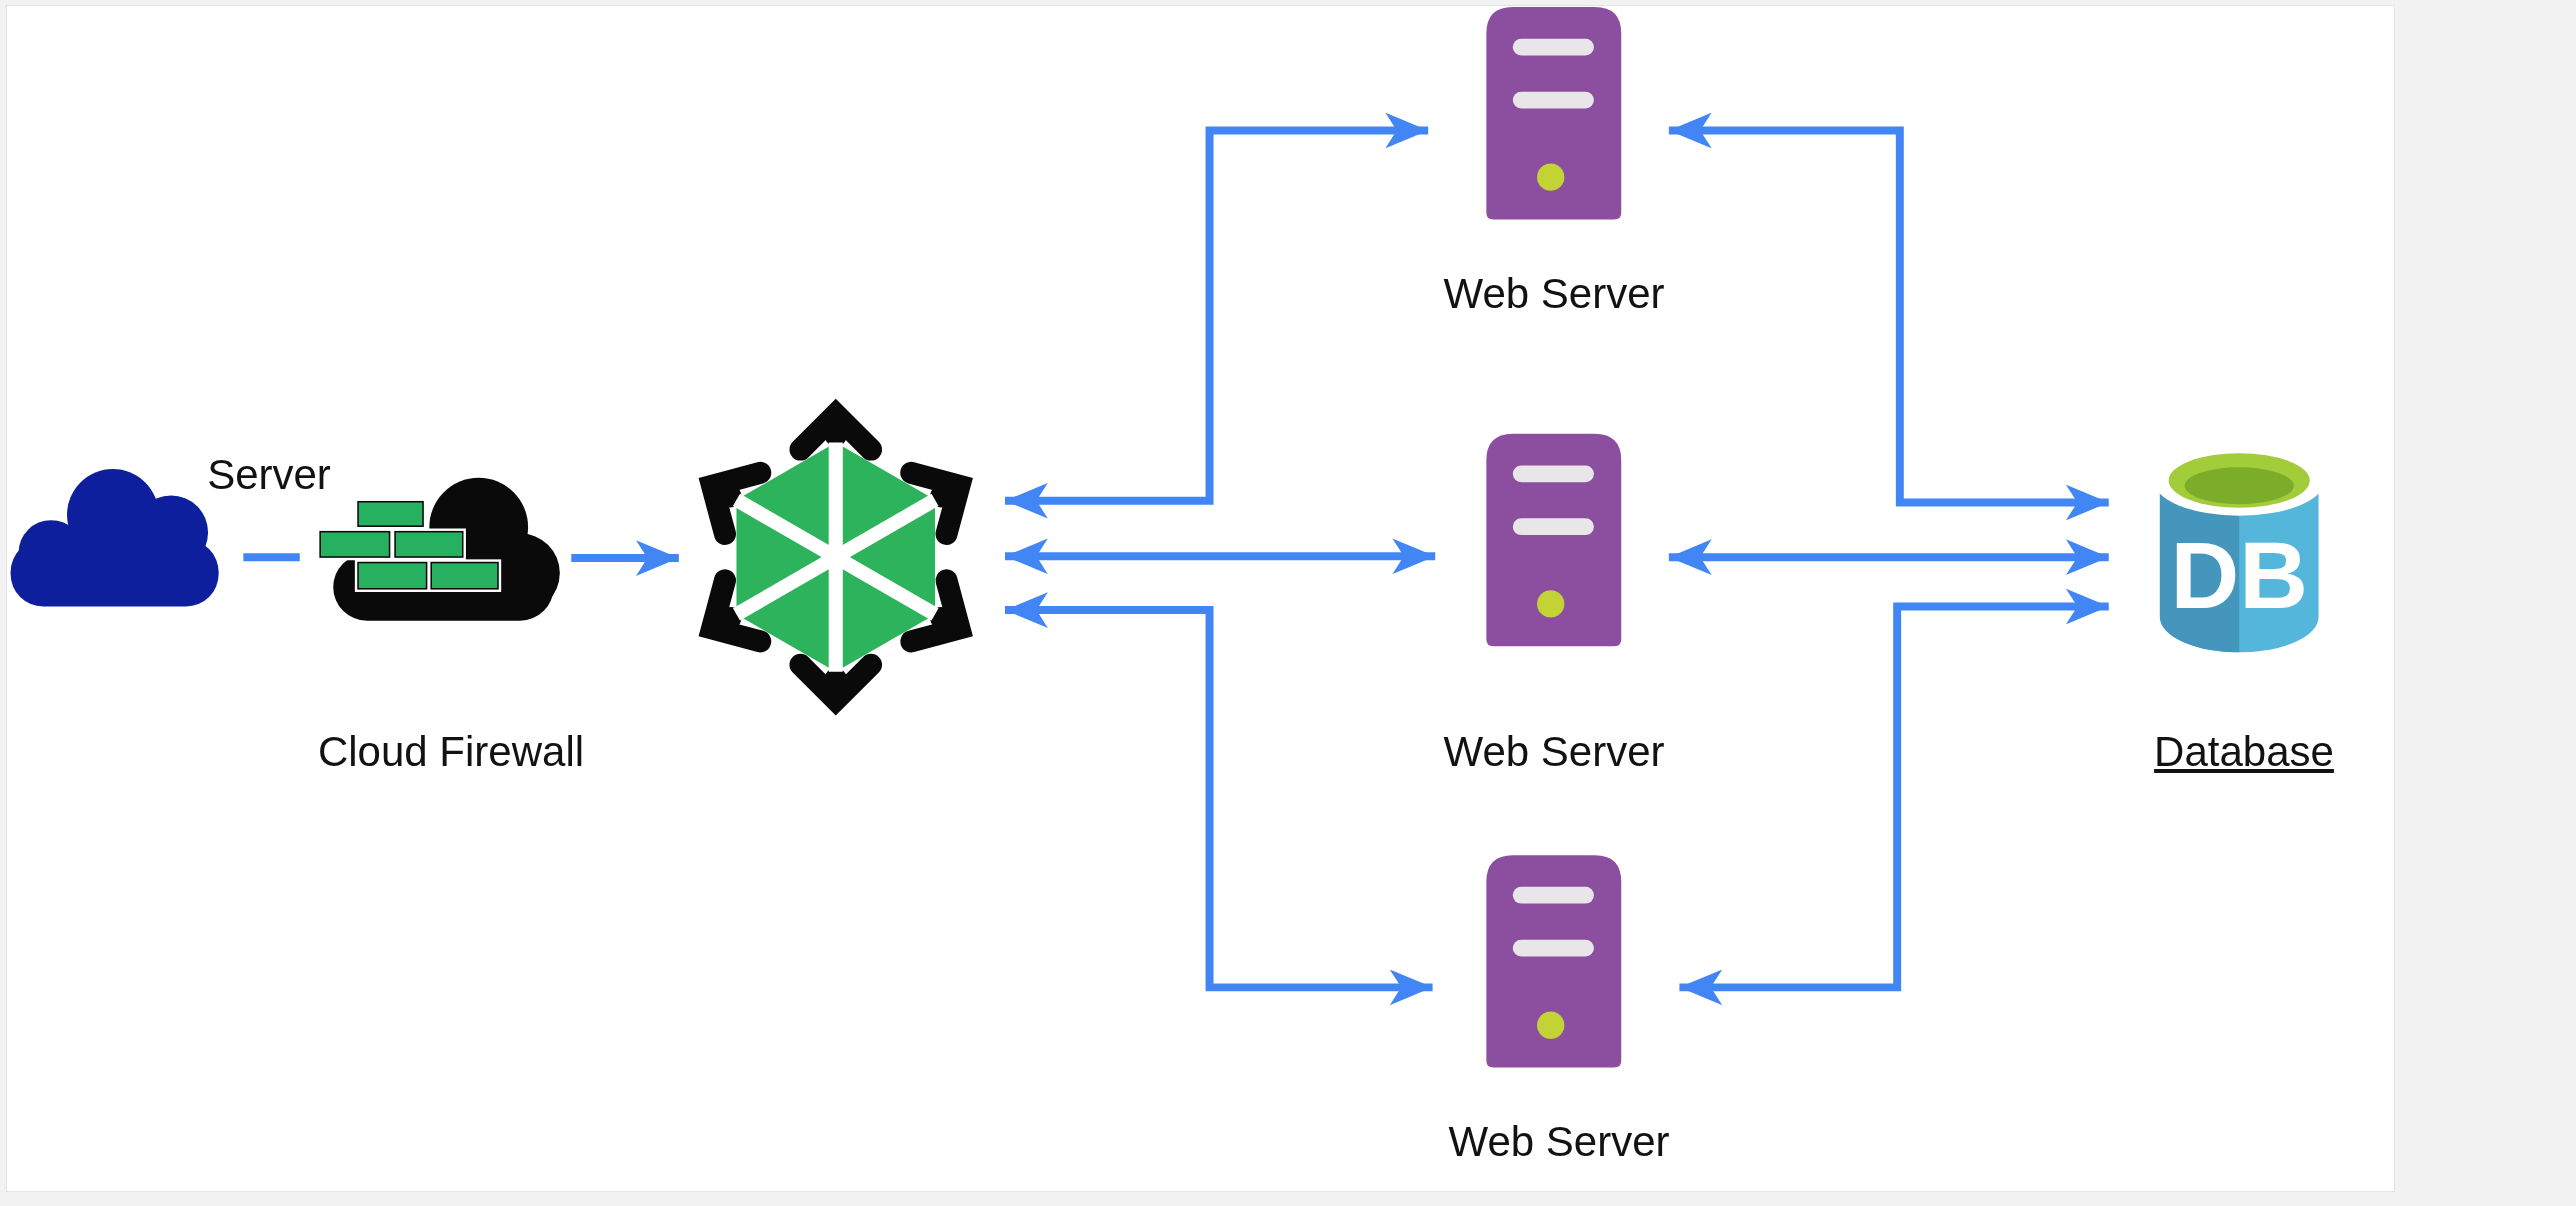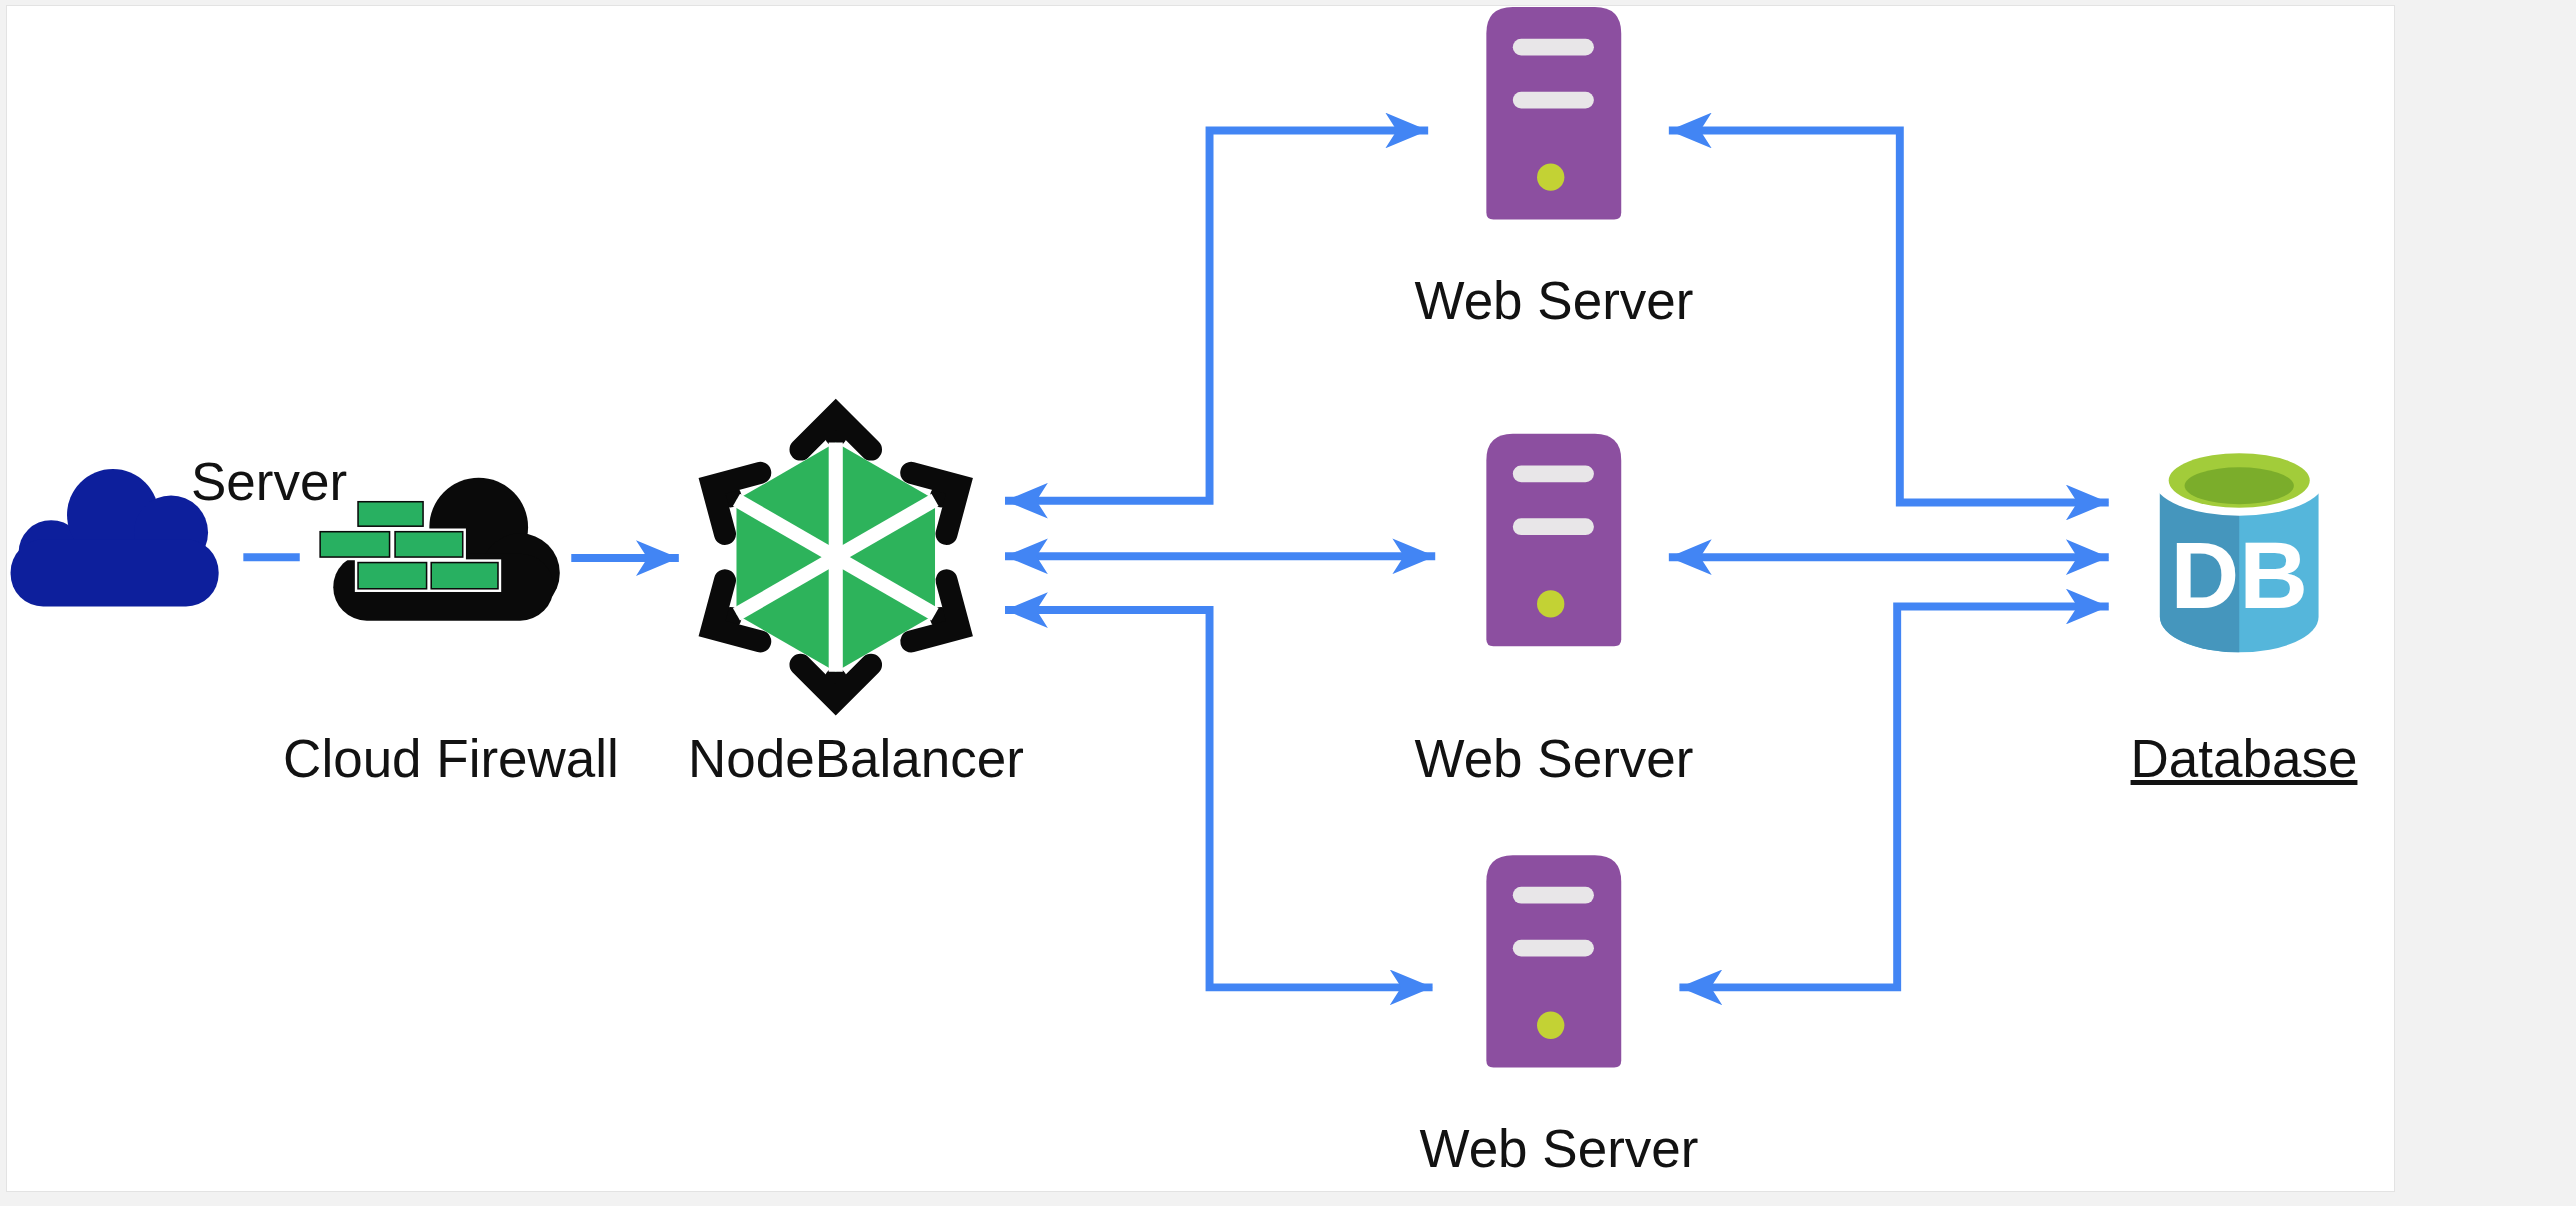--- a/index.html
+++ b/index.html
@@ -10,7 +10,7 @@
           background:#ffffff;border:0.9px solid #e3e3e3;box-sizing:border-box;}
   .diagram-svg{position:absolute;left:0;top:0;}
   .node-label{position:absolute;transform:translateX(-50%);white-space:nowrap;
-              font-size:53px;font-weight:400;color:#121212;letter-spacing:0px;}
+              font-size:42px;font-weight:400;color:#121212;letter-spacing:0px;}
 </style>
 </head>
 <body>

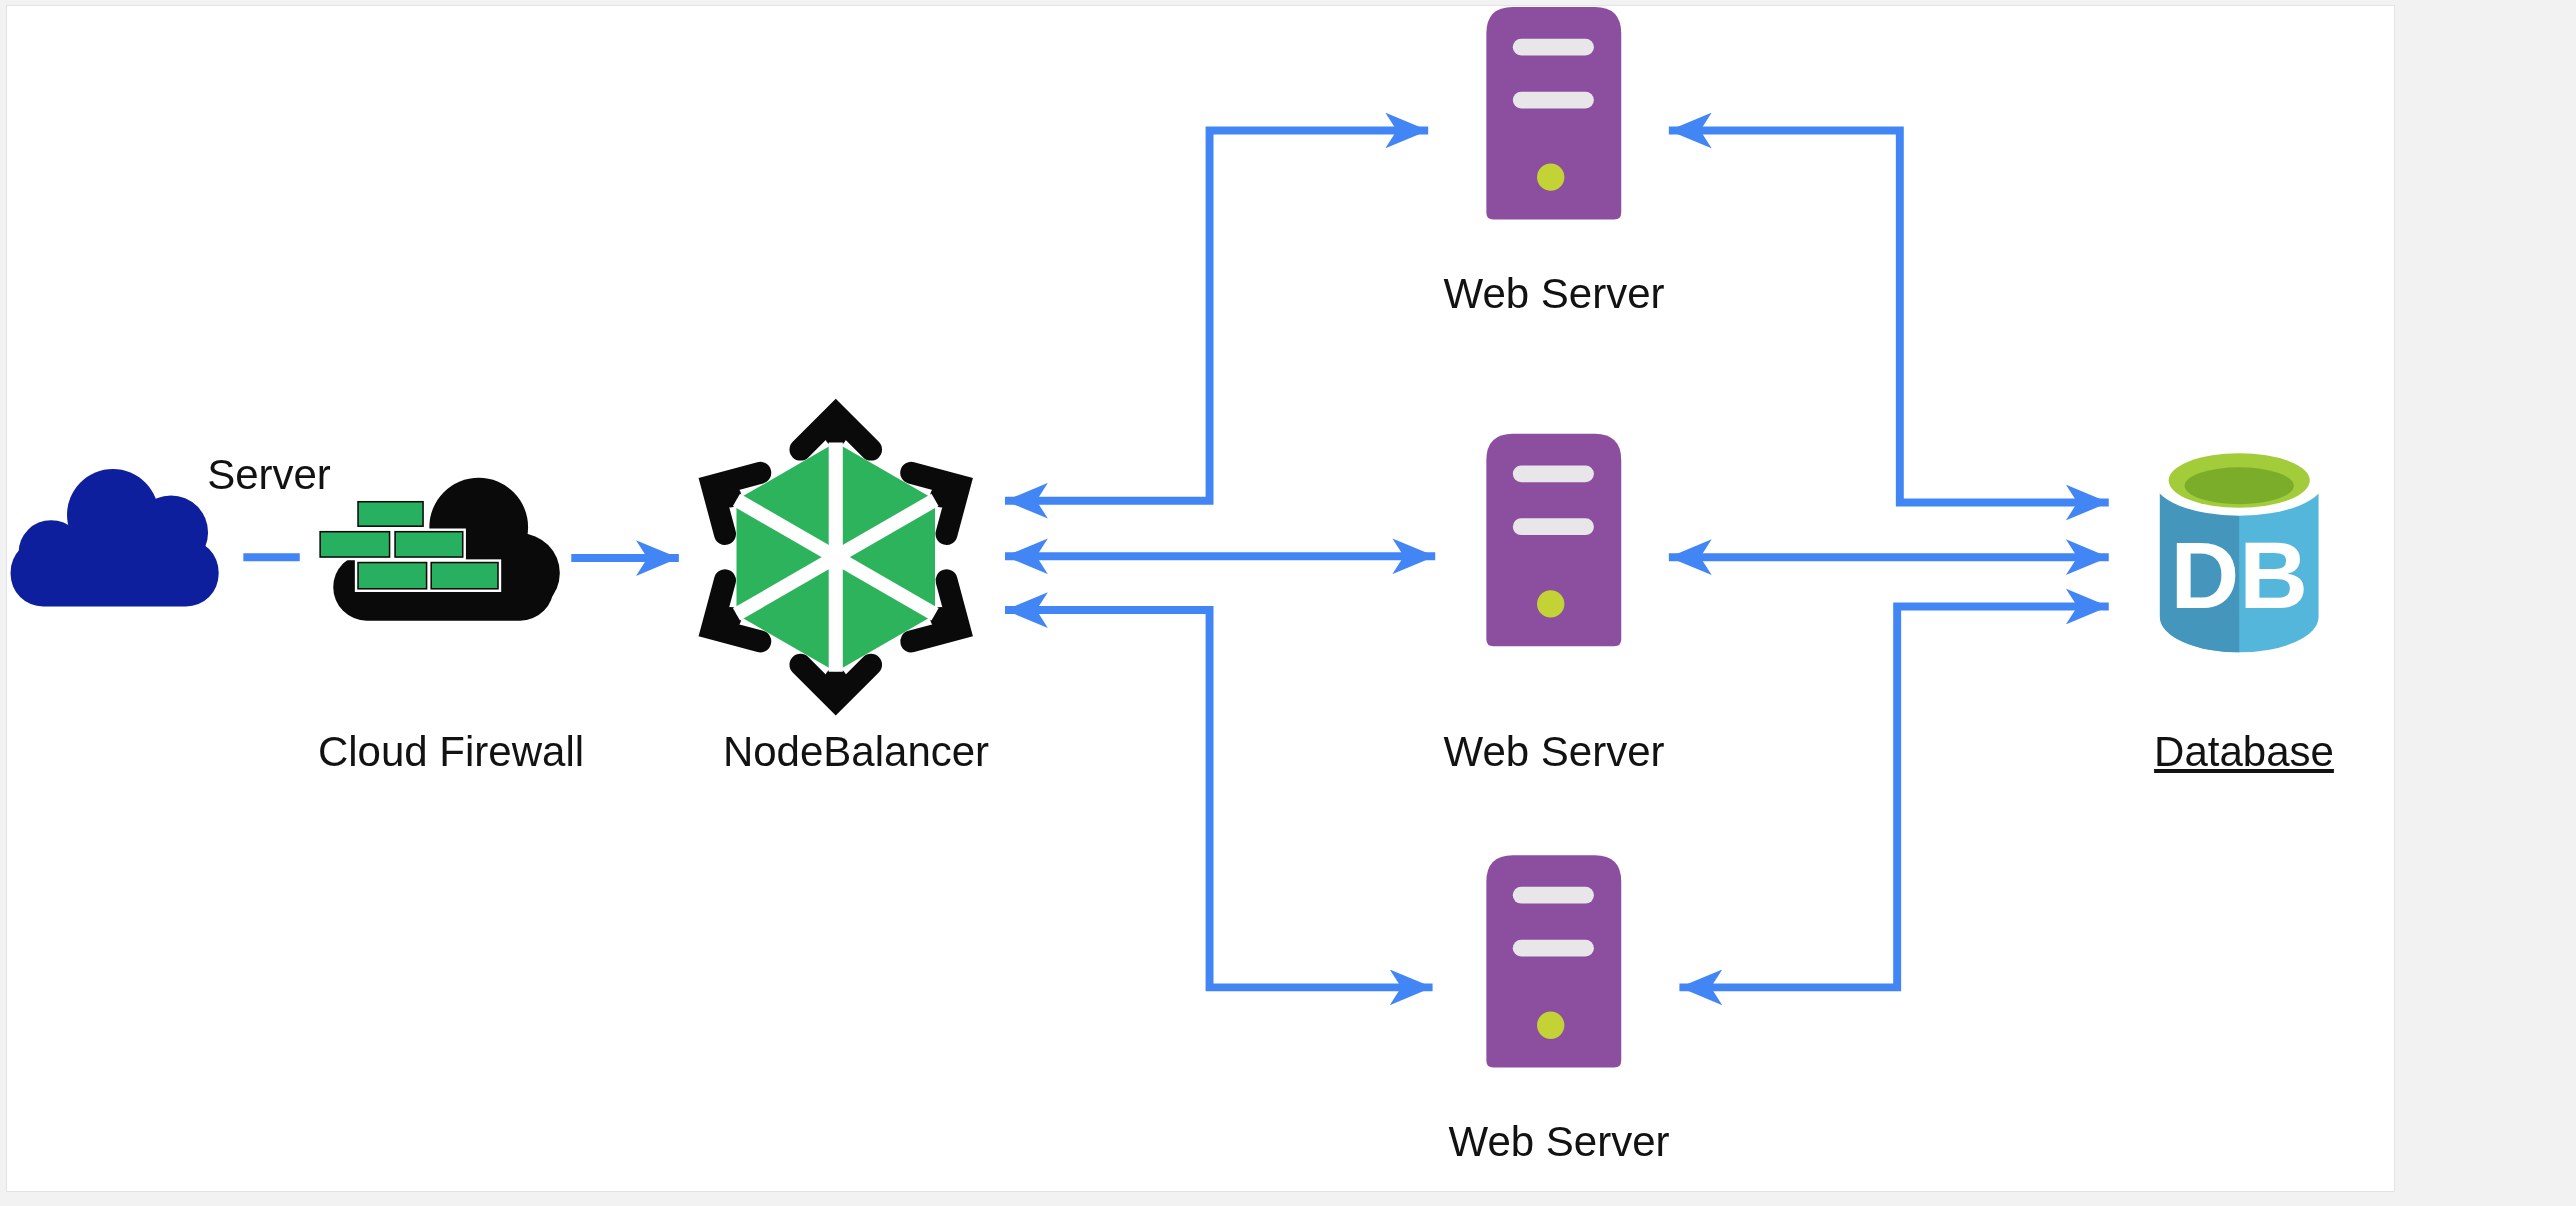--- a/index.html
+++ b/index.html
@@ -134,7 +134,6 @@
 
   <div class="node-label" style="left:269px;top:451px;">Server</div>
   <div class="node-label" style="left:451px;top:728px;">Cloud Firewall</div>
-  <div class="node-label" style="left:856px;top:728px;">NodeBalancer</div>
   <div class="node-label" style="left:1554px;top:270px;">Web Server</div>
   <div class="node-label" style="left:1554px;top:728px;">Web Server</div>
   <div class="node-label" style="left:1559px;top:1118px;">Web Server</div>

